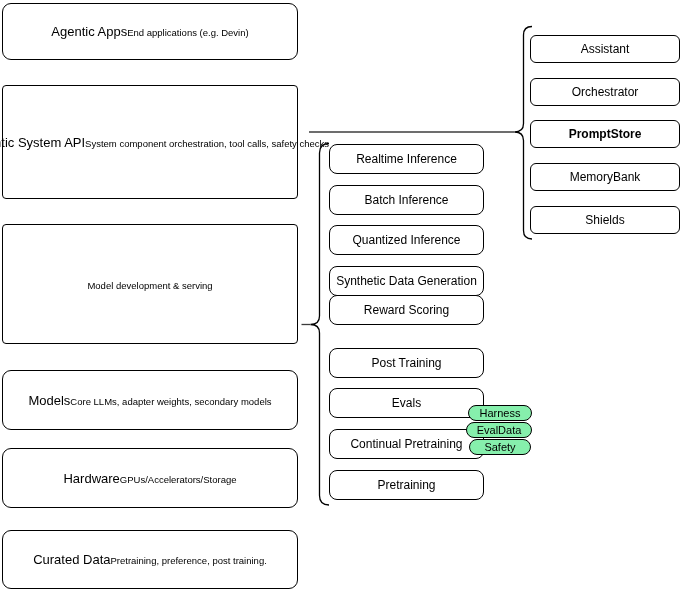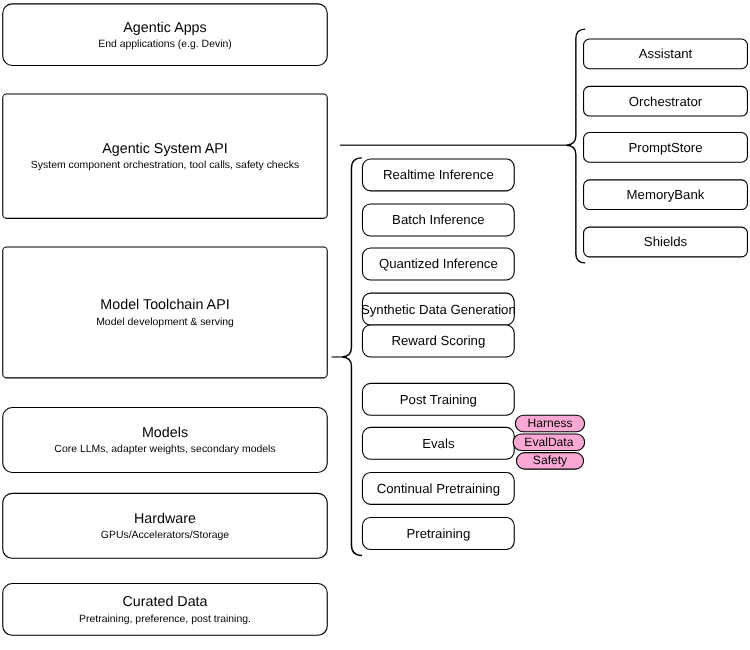--- a/index.html
+++ b/index.html
@@ -18,7 +18,7 @@
     border: 1.3px solid #000000;
     background: #ffffff;
     display: flex;
-    flex-direction: column;
+    flex-direction: row;
     align-items: center;
     justify-content: center;
     text-align: center;

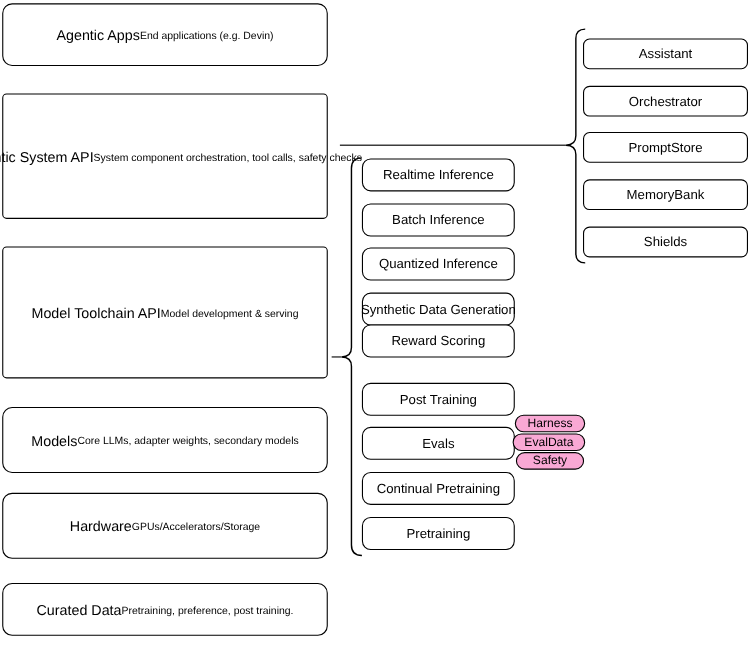--- a/index.html
+++ b/index.html
@@ -141,7 +141,7 @@
   <div class="box comp-box" style="top:78px;">
     <span>Orchestrator</span>
   </div>
-  <div class="box comp-box" style="top:120px;">
+  <div class="box comp-box" style="top:120px;font-weight:bold;">
     <span>PromptStore</span>
   </div>
   <div class="box comp-box" style="top:163px;">

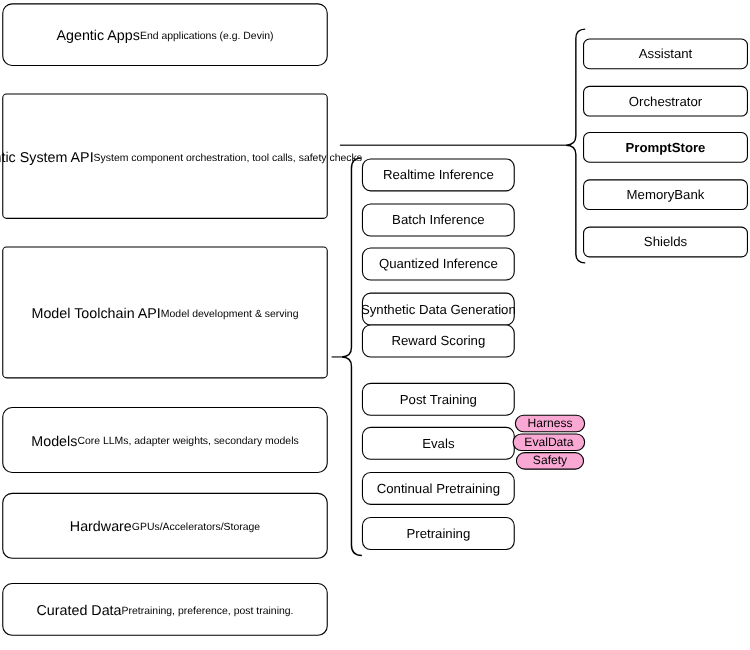--- a/index.html
+++ b/index.html
@@ -30,7 +30,7 @@
   .r-small { border-radius: 9px; }
   .r-big { border-radius: 4px; }
   .tool-box {
-    left: 329px; width: 139px; height: 30px;
+    left: 329px; width: 155px; height: 30px;
     border-radius: 8px;
     font-size: 12px; white-space: nowrap;
   }

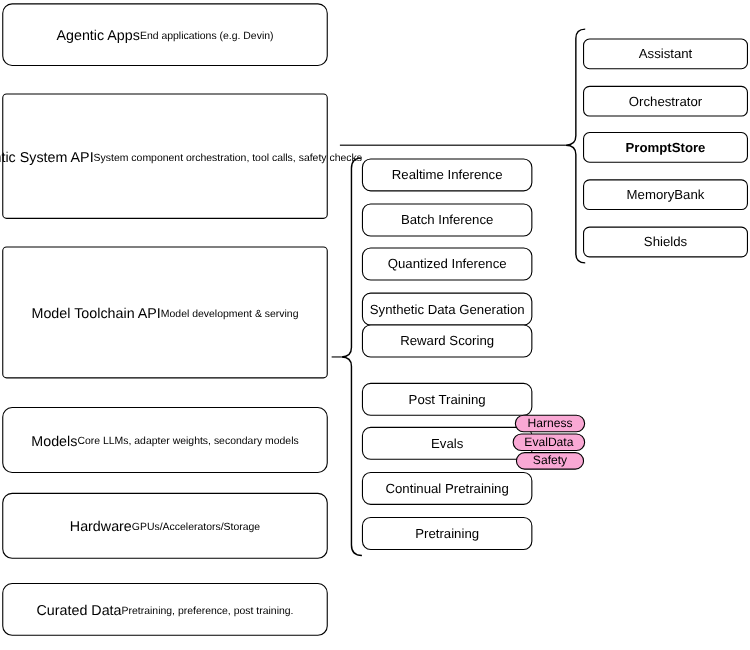--- a/index.html
+++ b/index.html
@@ -78,7 +78,6 @@
   </div>
 
   <div class="box stack-box r-big" style="top:224px; height:120px;">
-    <div class="title">Model Toolchain API</div>
     <div class="subtitle">Model development &amp; serving</div>
   </div>
 

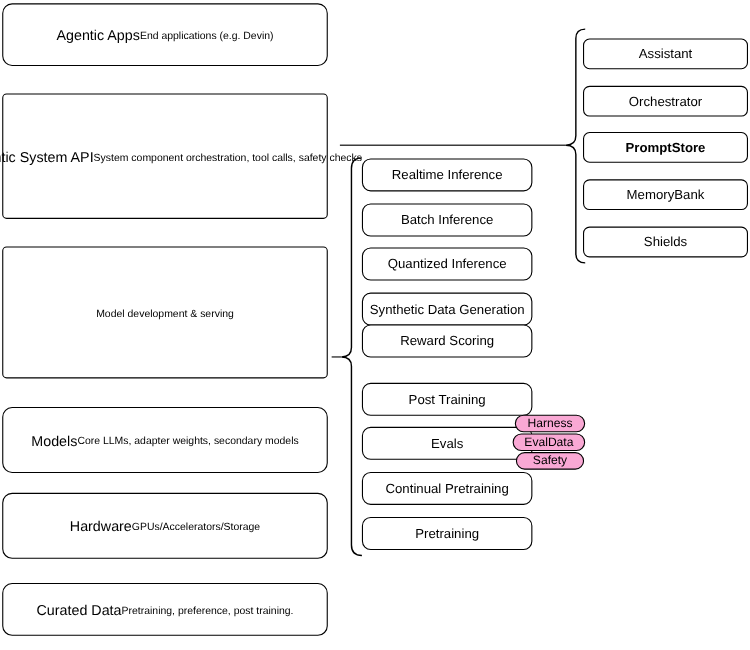--- a/index.html
+++ b/index.html
@@ -44,13 +44,14 @@
     box-sizing: border-box;
     border: 1.2px solid #000000;
     border-radius: 9px;
-    background: #f9a8d4;
+    background: #86efac;
     display: flex;
     align-items: center;
     justify-content: center;
     font-size: 11px;
     white-space: nowrap;
     z-index: 3;
+    margin-top: 28px;
   }
 </style>
 </head>

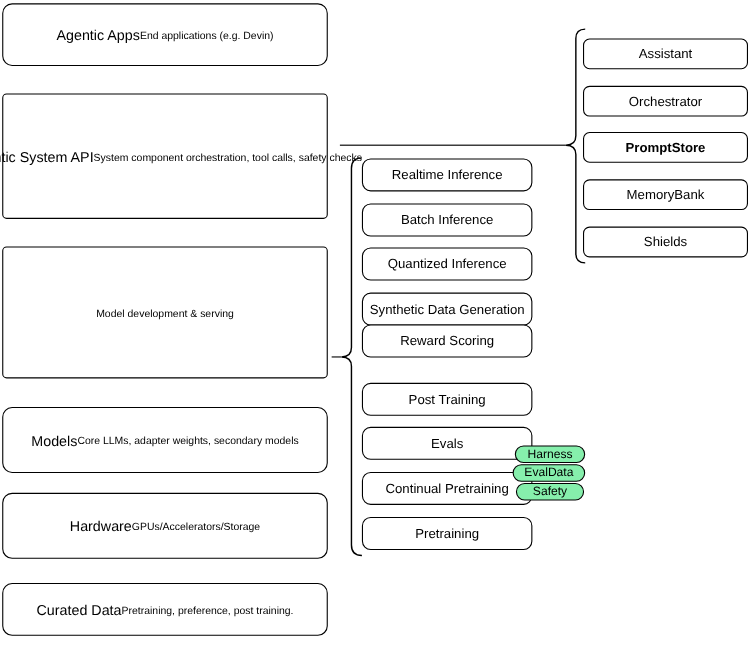--- a/index.html
+++ b/index.html
@@ -92,7 +92,7 @@
     <div class="subtitle">GPUs/Accelerators/Storage</div>
   </div>
 
-  <div class="box stack-box r-small" style="top:530px; height:48px;">
+  <div class="box stack-box r-small" style="top:530px; height:59px;">
     <div class="title">Curated Data</div>
     <div class="subtitle">Pretraining, preference, post training.</div>
   </div>

